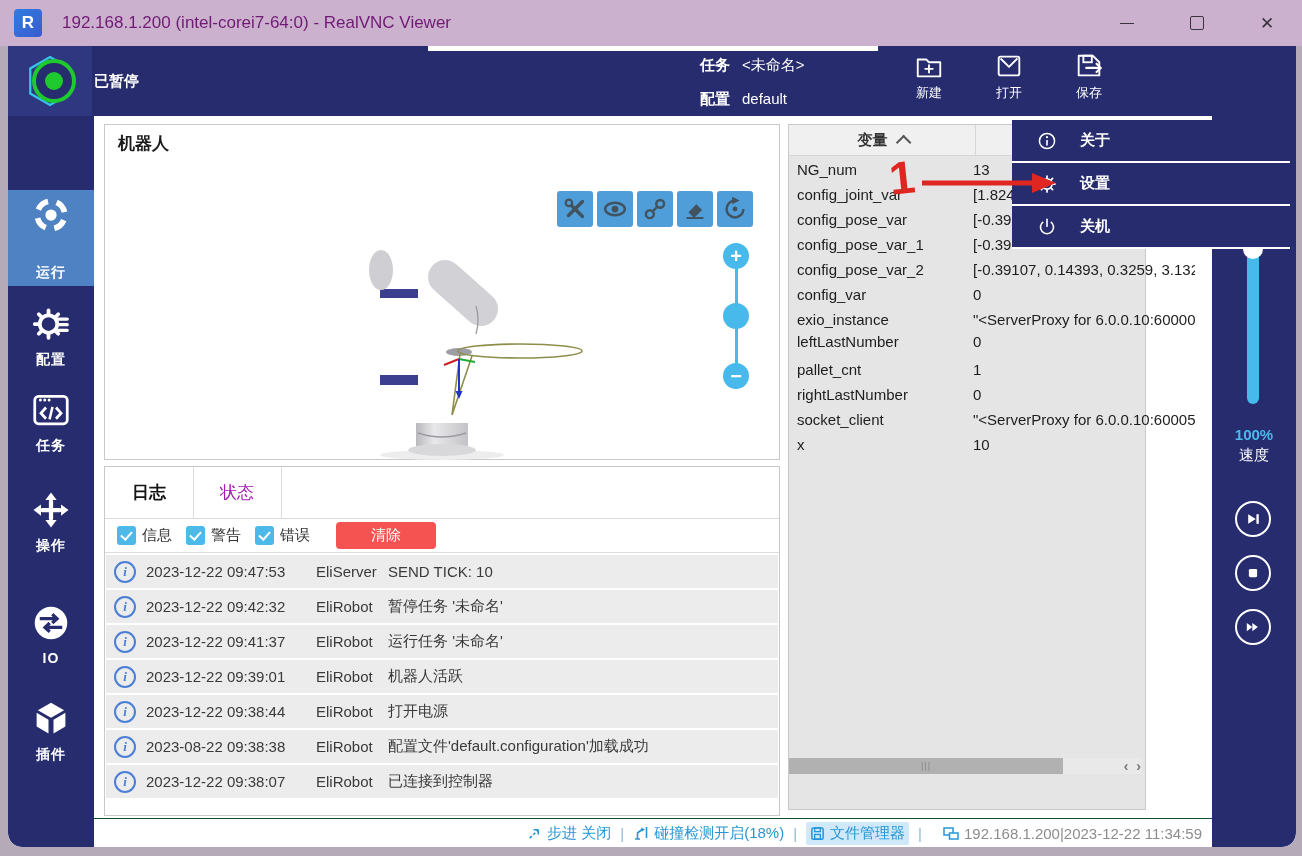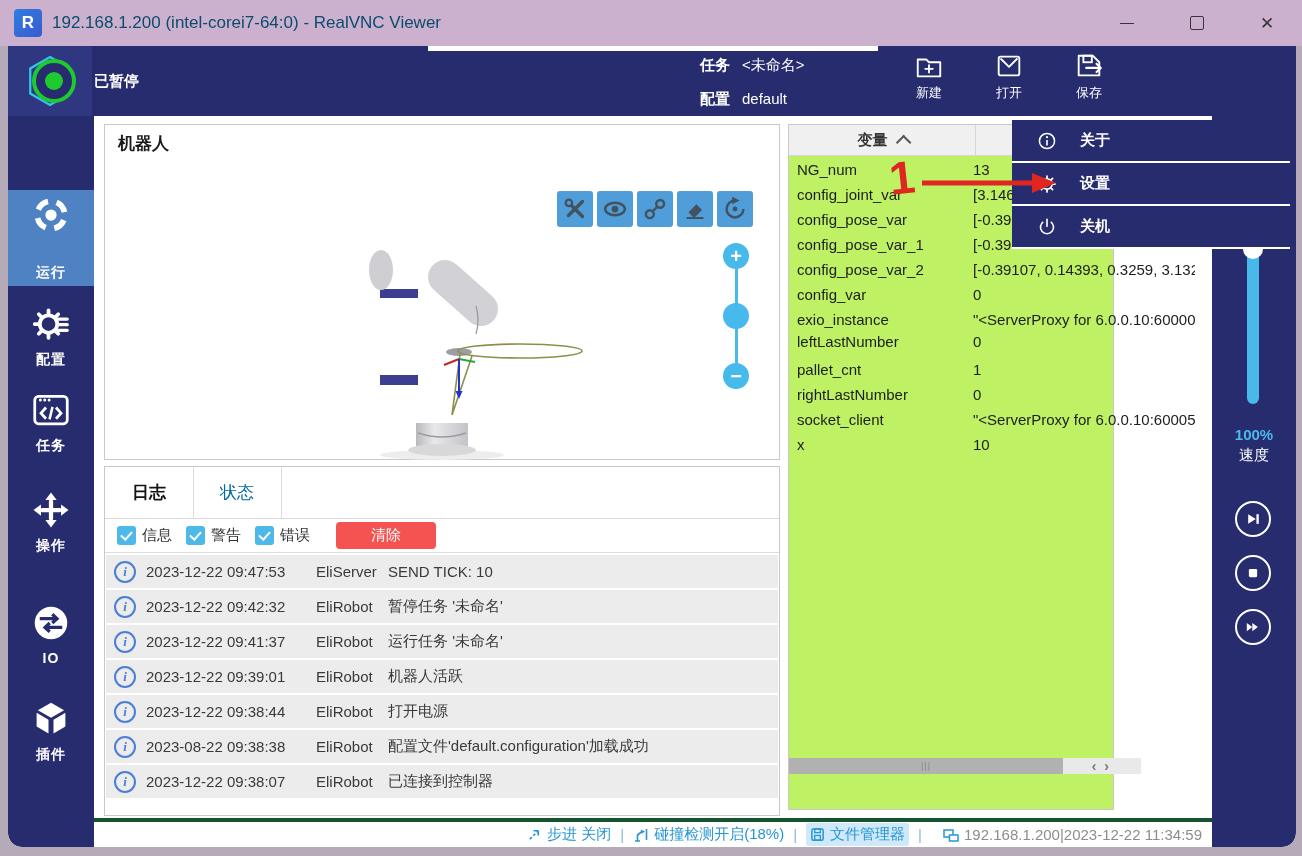--- a/index.html
+++ b/index.html
@@ -15,7 +15,7 @@
   .vnc-icon{width:28px;height:28px;margin-left:14px;border-radius:4px;
     background:linear-gradient(135deg,#2f7de0,#3a5bd0);color:#fff;font-weight:bold;
     display:flex;align-items:center;justify-content:center;font-size:17px;}
-  .title-text{margin-left:10px;font-size:17px;color:#0c4a6e;}
+  .title-text{margin-left:20px;font-size:17px;color:#701a75;}
   .win-btns{position:absolute;right:0;top:0;height:46px;display:flex;align-items:center;}
   .win-btn{width:70px;height:46px;display:flex;align-items:center;justify-content:center;color:#3a3340;font-size:17px;}
   .max-glyph{width:12px;height:12px;border:1.6px solid #3a3340;border-radius:2px;}

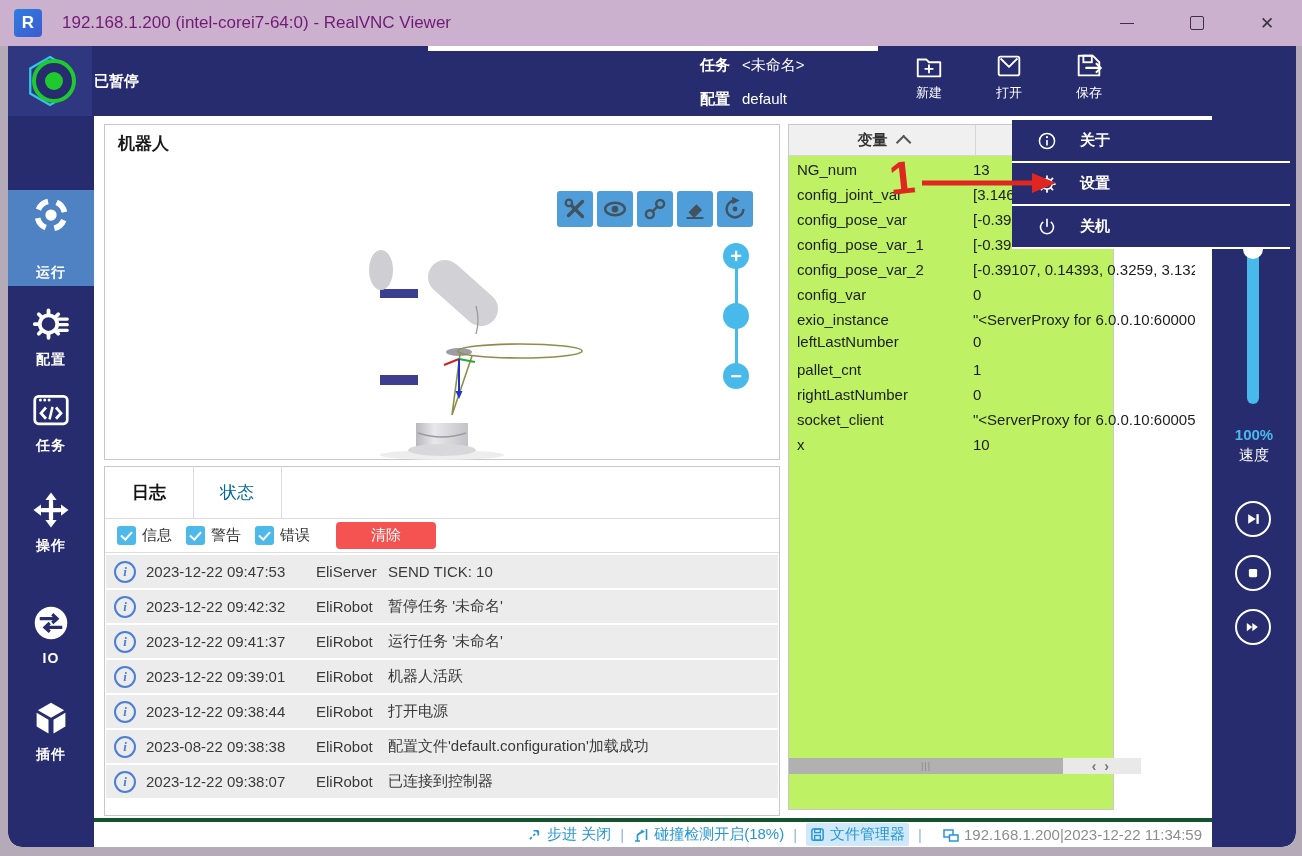--- a/index.html
+++ b/index.html
@@ -66,7 +66,7 @@
   .log-src{width:72px;}
   .log-msg{white-space:nowrap;overflow:hidden;}
   
-  .var-panel{left:780px;top:78px;width:326px;height:686px;background:#bef264;border:1px solid #c8c8c8;box-sizing:border-box;}
+  .var-panel{left:780px;top:78px;width:358px;height:686px;background:#e5e5e5;border:1px solid #c8c8c8;box-sizing:border-box;}
   .var-header{position:absolute;left:0;top:0;width:100%;height:30px;border-bottom:1px solid #d6d6d6;}
   .var-hcell1{position:absolute;left:0;top:0;width:186px;height:30px;background:#f0f0f0;border-right:1px solid #d6d6d6;
     display:flex;align-items:center;justify-content:center;font-size:15px;font-weight:bold;color:#333;gap:8px;}

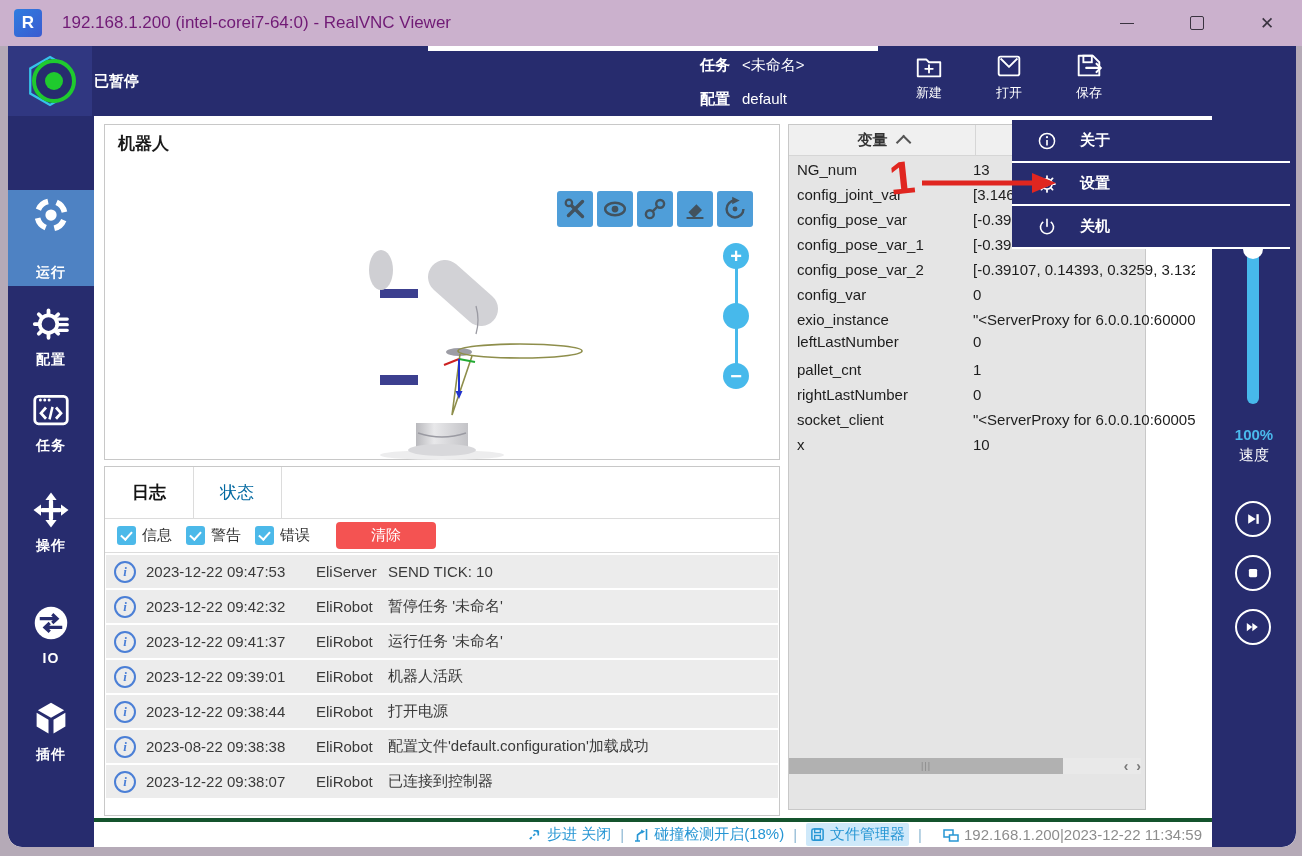--- a/index.html
+++ b/index.html
@@ -401,7 +401,7 @@
       </div>
     <div class="var-row" style="top:57px;">
         <span class="var-name">config_joint_var</span>
-        <span class="var-val">[3.146</span>
+        <span class="var-val">[1.824</span>
       </div>
     <div class="var-row" style="top:82px;">
         <span class="var-name">config_pose_var</span>

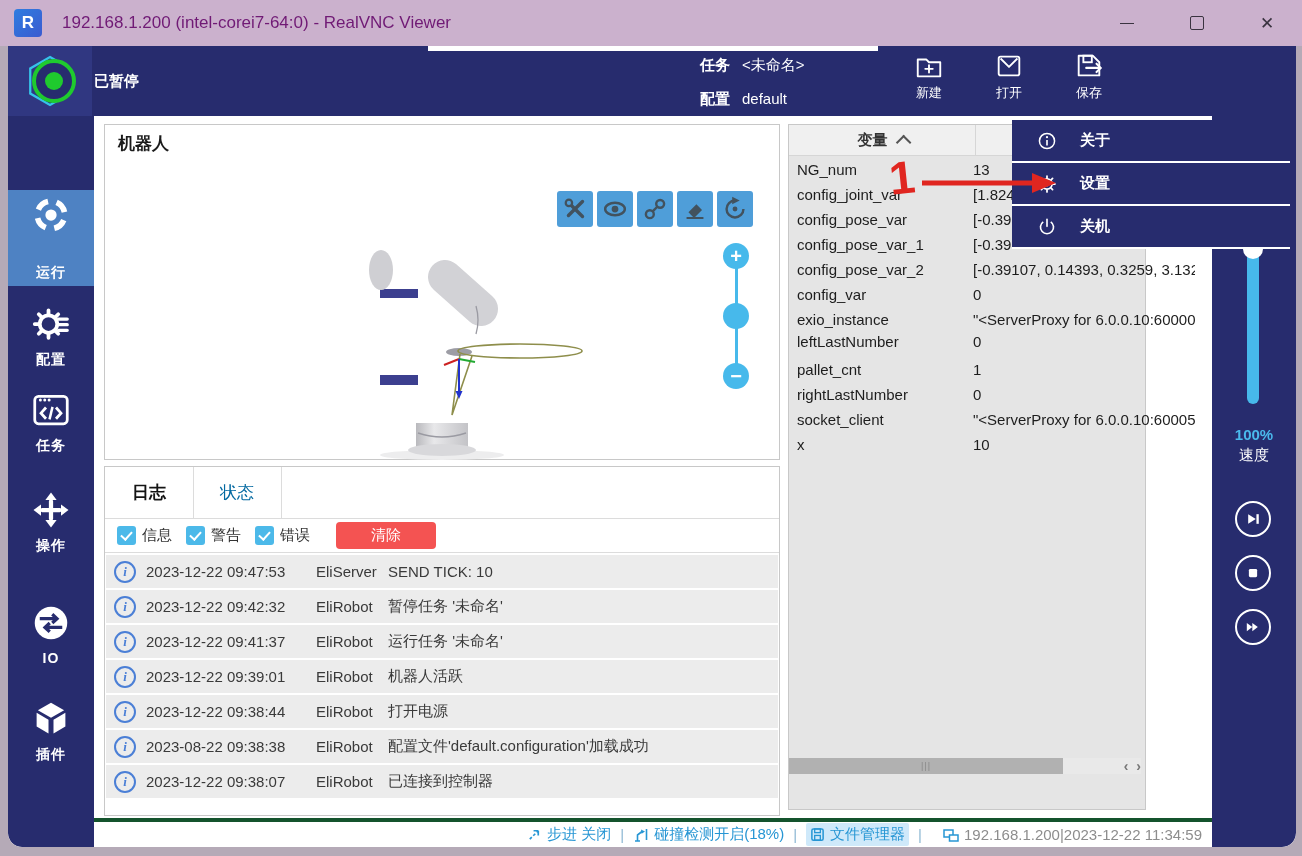--- a/index.html
+++ b/index.html
@@ -50,7 +50,7 @@
   .log-panel{left:96px;top:420px;width:676px;height:350px;background:#fff;border:1px solid #c8c8c8;box-sizing:border-box;}
   .tab{position:absolute;top:0;height:51px;width:88px;text-align:center;line-height:51px;font-size:17px;border-right:1px solid #dcdcdc;}
   .tab-active{font-weight:bold;color:#141414;}
-  .tab-inactive{color:#0369a1;}
+  .tab-inactive{color:#a21caf;}
   .tabs-border{position:absolute;left:0;top:51px;width:100%;height:0;border-top:1px solid #dcdcdc;}
   .filter-row{position:absolute;left:0;top:52px;width:100%;height:33px;border-bottom:1px solid #dcdcdc;display:flex;align-items:center;}
   .cb{width:19px;height:19px;border-radius:3px;box-sizing:border-box;position:relative;}

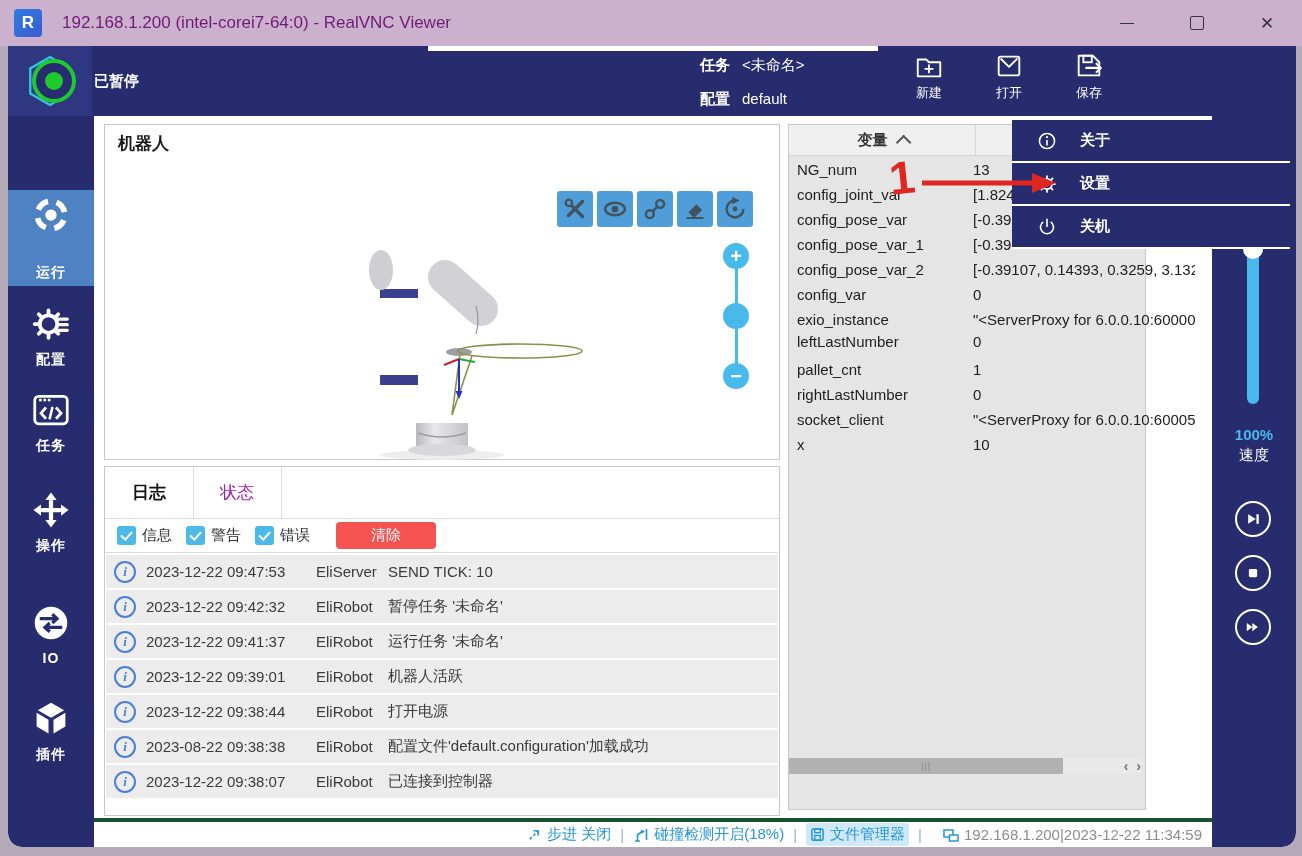--- a/index.html
+++ b/index.html
@@ -94,7 +94,7 @@
   
   .annot{left:866px;top:100px;width:200px;height:62px;z-index:60;pointer-events:none;}
   
-  .statusbar{left:86px;top:772px;width:1118px;height:29px;background:#fff;border-top:4px solid #14532d;box-sizing:border-box;
+  .statusbar{left:86px;top:772px;width:1118px;height:29px;background:#fff;border-top:1px solid #14532d;box-sizing:border-box;
     display:flex;align-items:center;justify-content:flex-end;gap:9px;padding-right:10px;font-size:15px;}
   .st-blue{color:#2796d4;display:flex;align-items:center;gap:5px;}
   .st-sep{color:#8fb9d4;}

